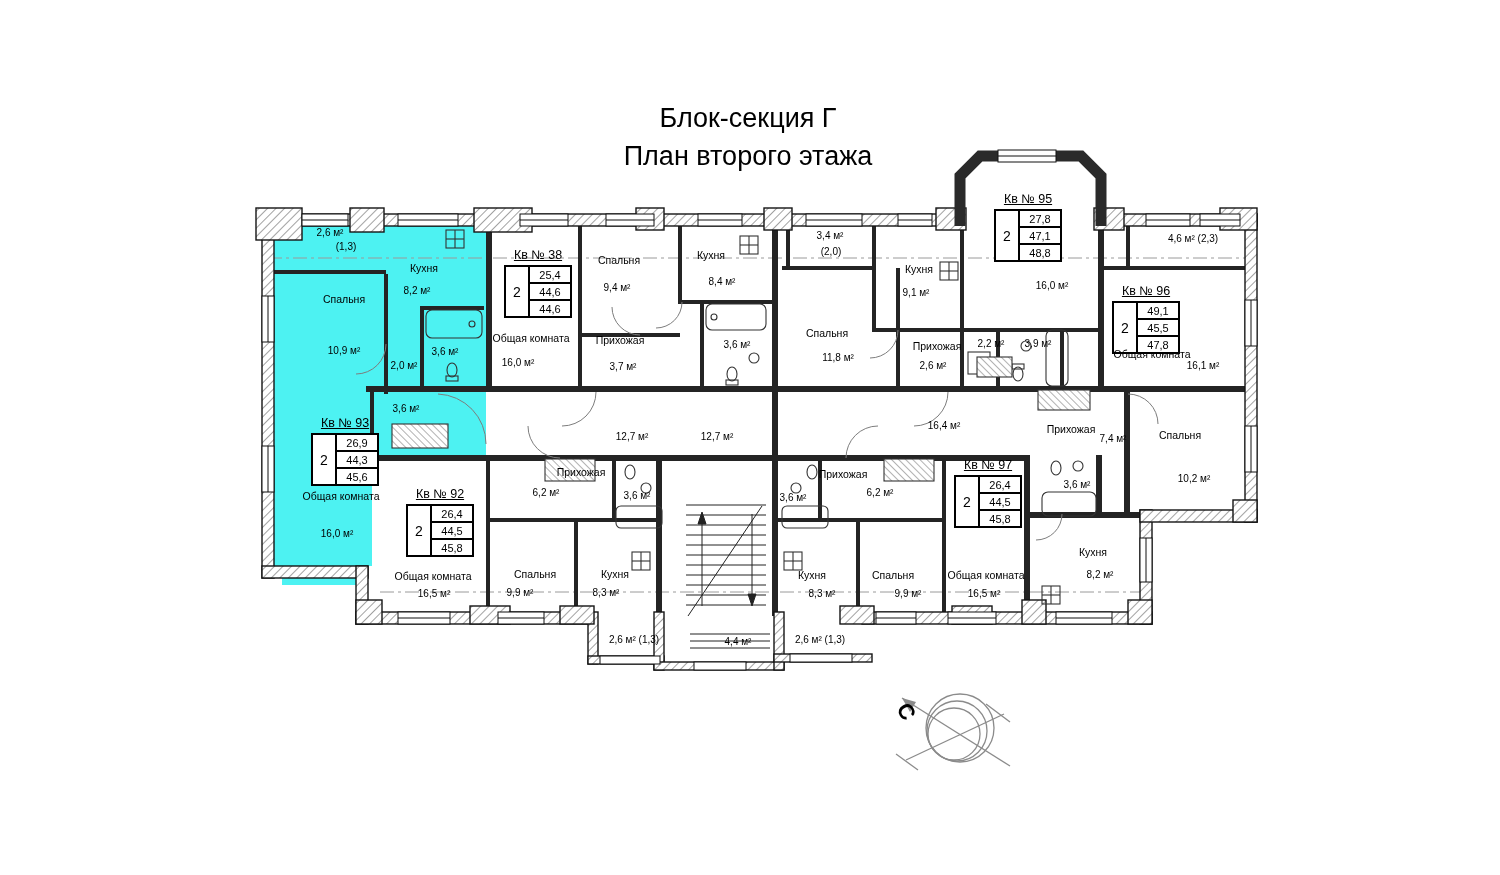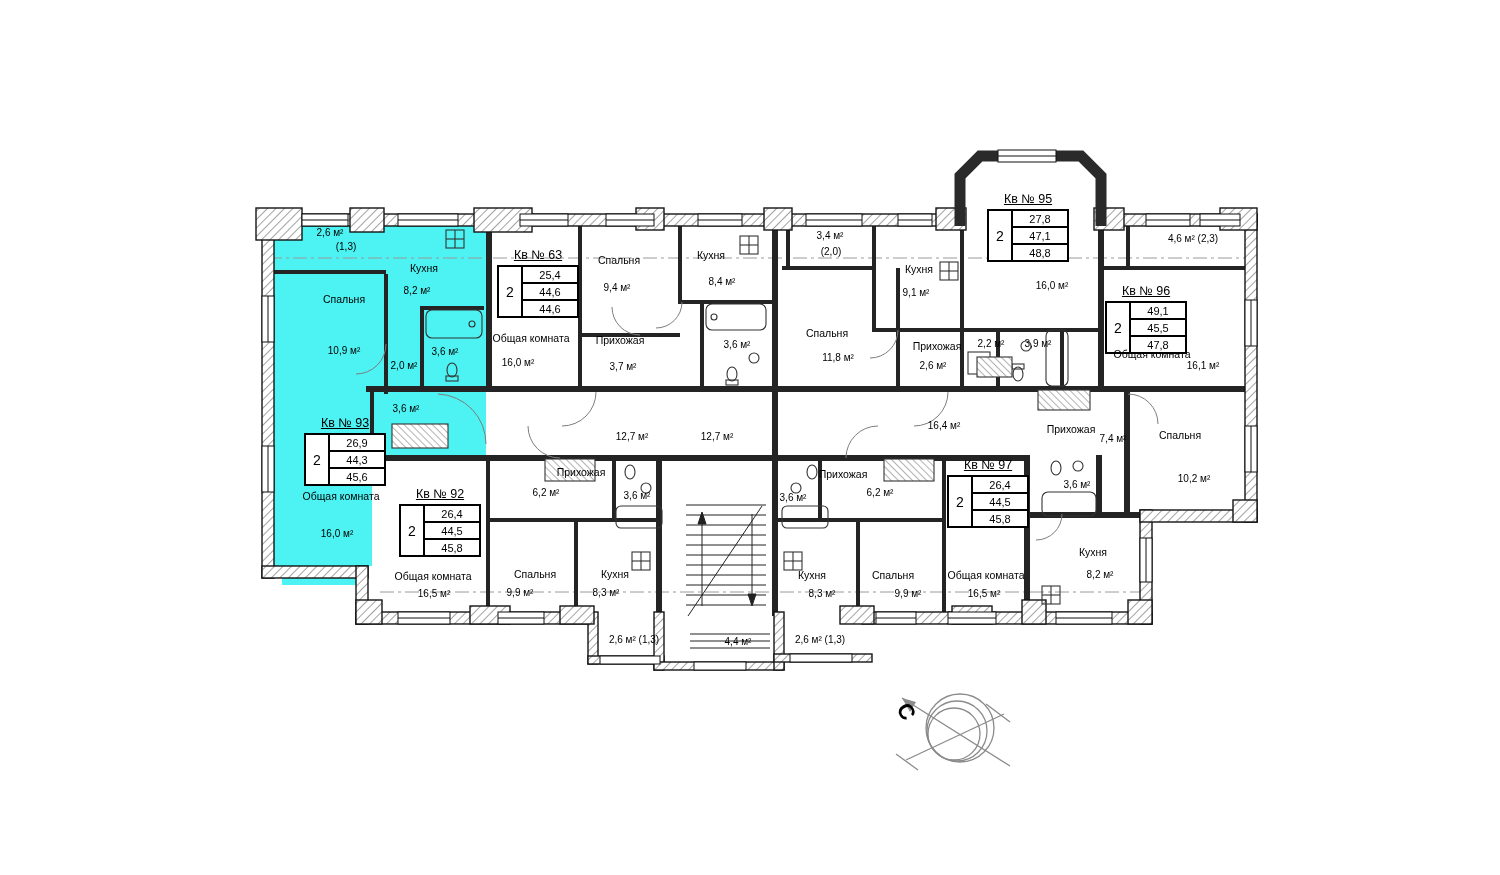--- a/index.html
+++ b/index.html
@@ -274,6 +274,7 @@
 </svg>
 
 <div class="title">
+  <div>Блок-секция Г</div>
 </div>
 
 <div class="apt" style="left:297px;top:416px">

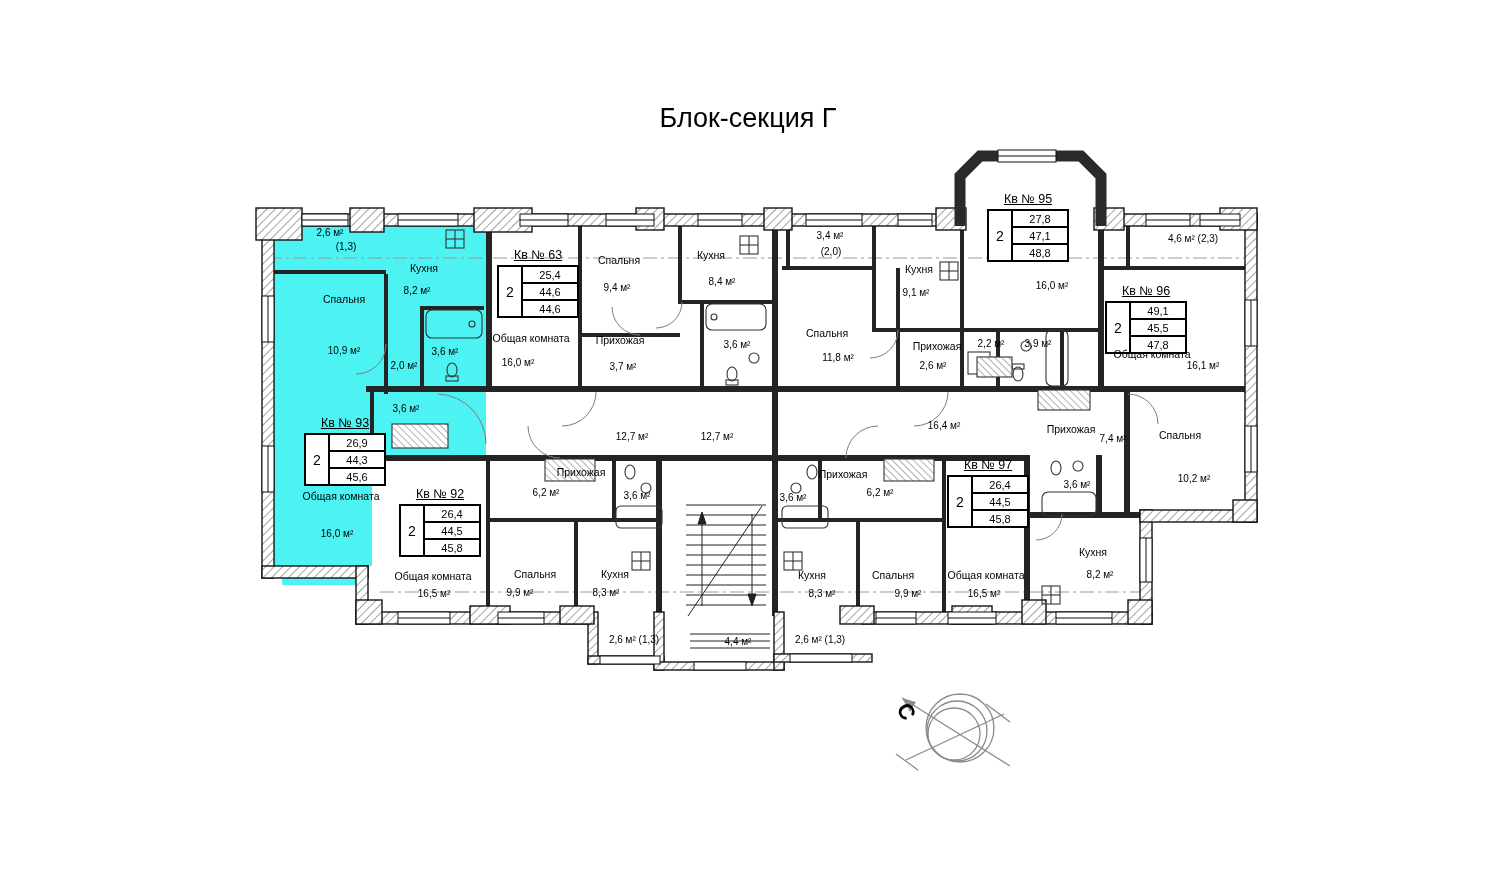--- a/index.html
+++ b/index.html
@@ -275,6 +275,7 @@
 
 <div class="title">
   <div>Блок-секция Г</div>
+  <div>План второго этажа</div>
 </div>
 
 <div class="apt" style="left:297px;top:416px">

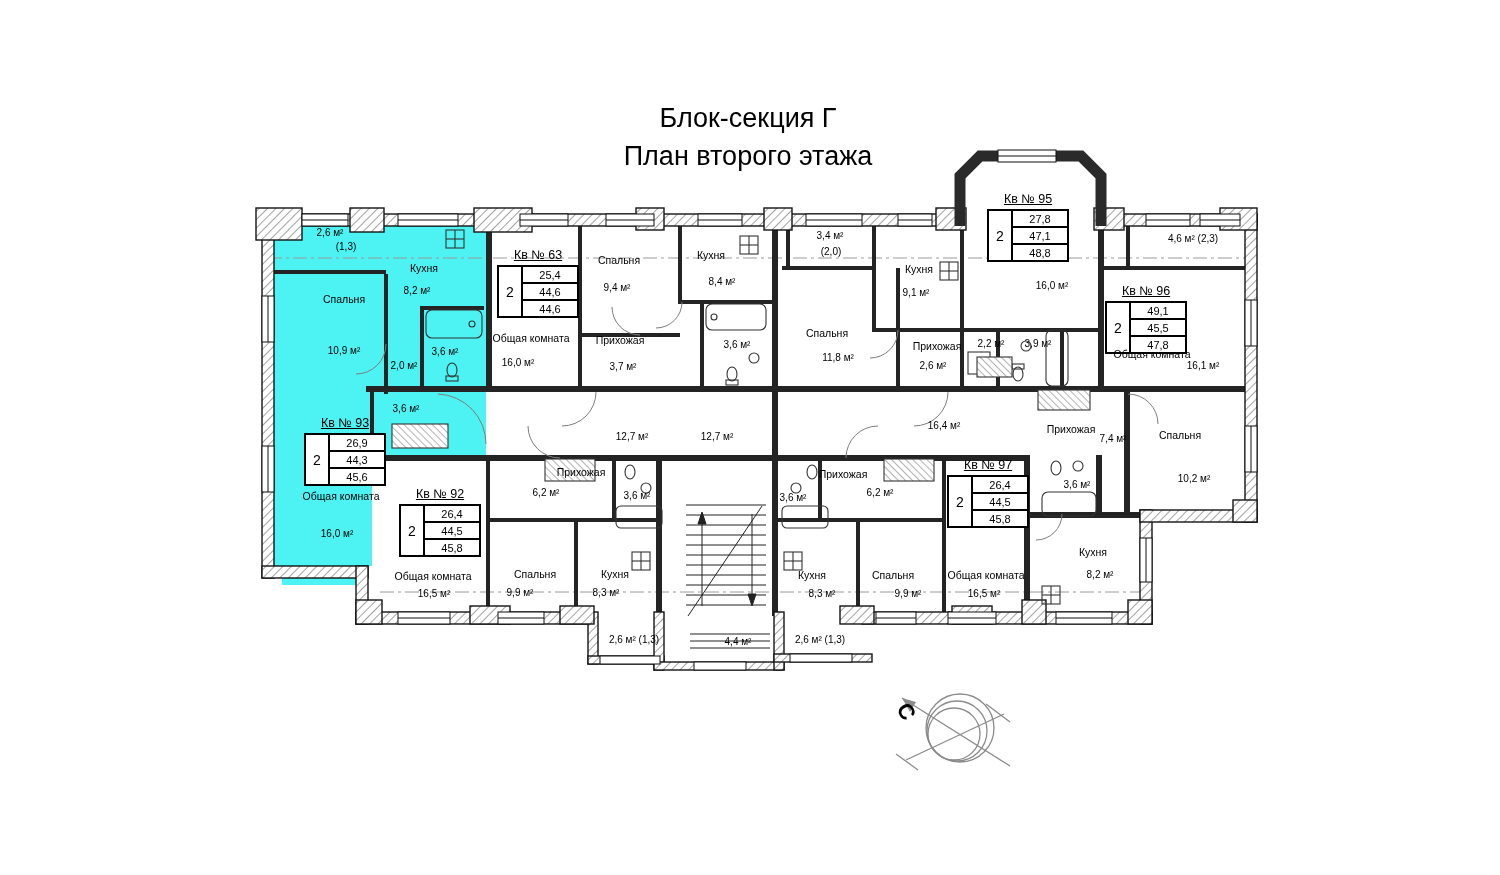--- a/index.html
+++ b/index.html
@@ -17,7 +17,7 @@
   .apt-n{width:22px;display:flex;align-items:center;justify-content:center;
          font-size:14px;border-right:2px solid #000;background:#fff;}
   .apt-rows{display:flex;flex-direction:column;}
-  .apt-rows div{width:54px;font-size:11px;padding:1.5px 0;border-bottom:2px solid #000;background:#fff;}
+  .apt-rows div{width:40px;font-size:11px;padding:1.5px 0;border-bottom:2px solid #000;background:#fff;}
   .apt-rows div:last-child{border-bottom:none;}
 </style>
 </head>

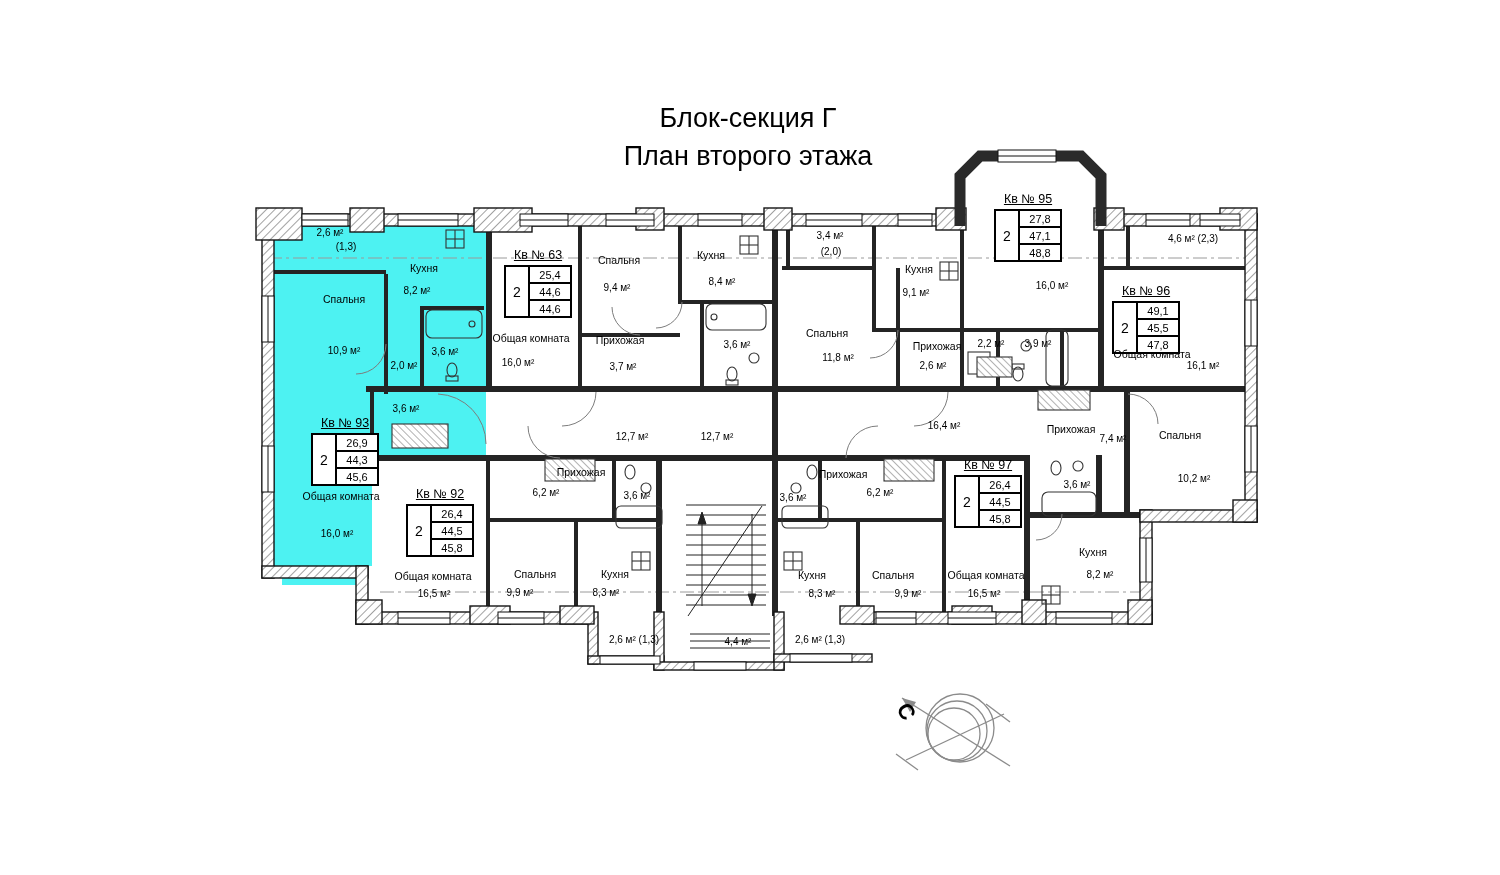--- a/index.html
+++ b/index.html
@@ -303,7 +303,7 @@
 </div>
 
 <div class="apt" style="left:490px;top:248px">
-  <div class="apt-title">Кв № 63</div>
+  <div class="apt-title">Кв № 38</div>
   <div class="apt-box">
       <div class="apt-n">2</div>
     <div class="apt-rows">

